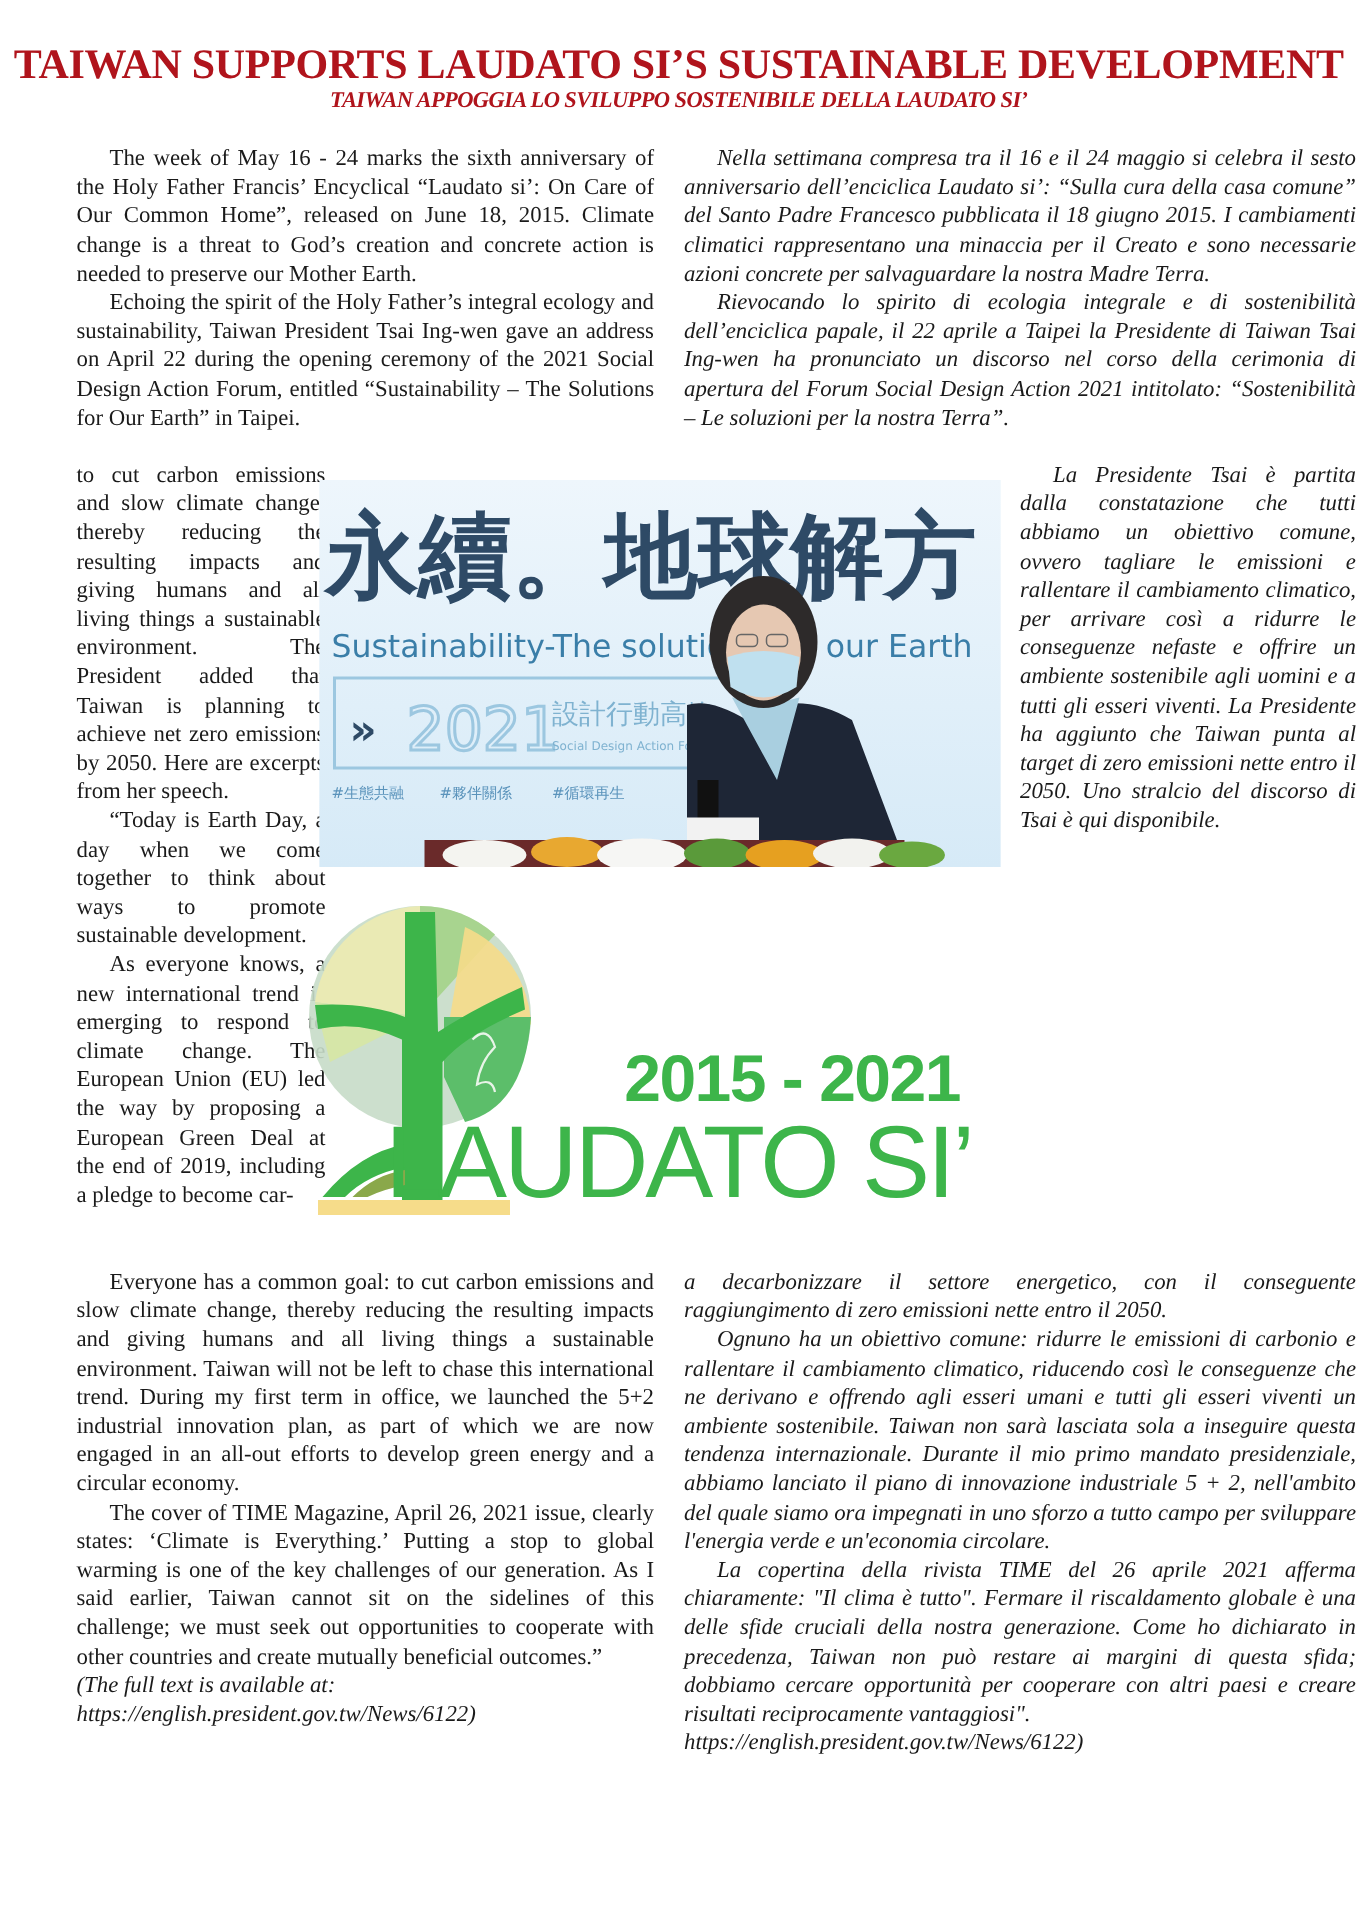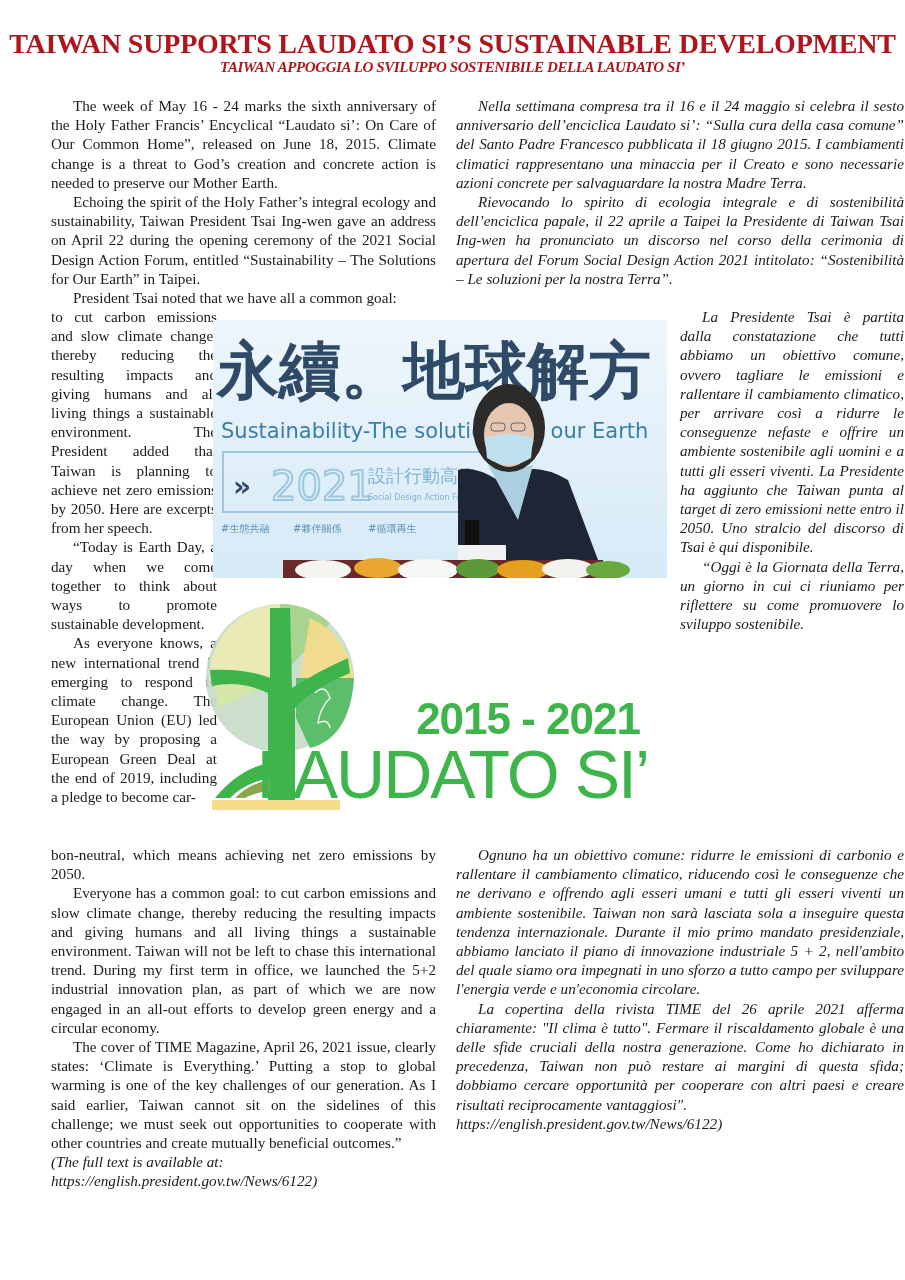--- a/index.html
+++ b/index.html
@@ -29,7 +29,6 @@
 <div class="block" style="left:26px; top:96px; width:385px;">
   <p>The week of May 16 - 24 marks the sixth anniversary of the Holy Father Francis’ Encyclical “Laudato si’: On Care of Our Common Home”, released on June 18, 2015. Climate change is a threat to God’s creation and concrete action is needed to preserve our Mother Earth.</p>
   <p>Echoing the spirit of the Holy Father’s integral ecology and sustainability, Taiwan President Tsai Ing-wen gave an address on April 22 during the opening ceremony of the 2021 Social Design Action Forum, entitled “Sustainability – The Solutions for Our Earth” in Taipei.</p>
-  <p>President Tsai noted that we have all a common goal:</p>
 </div>
 
 <div class="block" style="left:26px; top:307px; width:166px;">

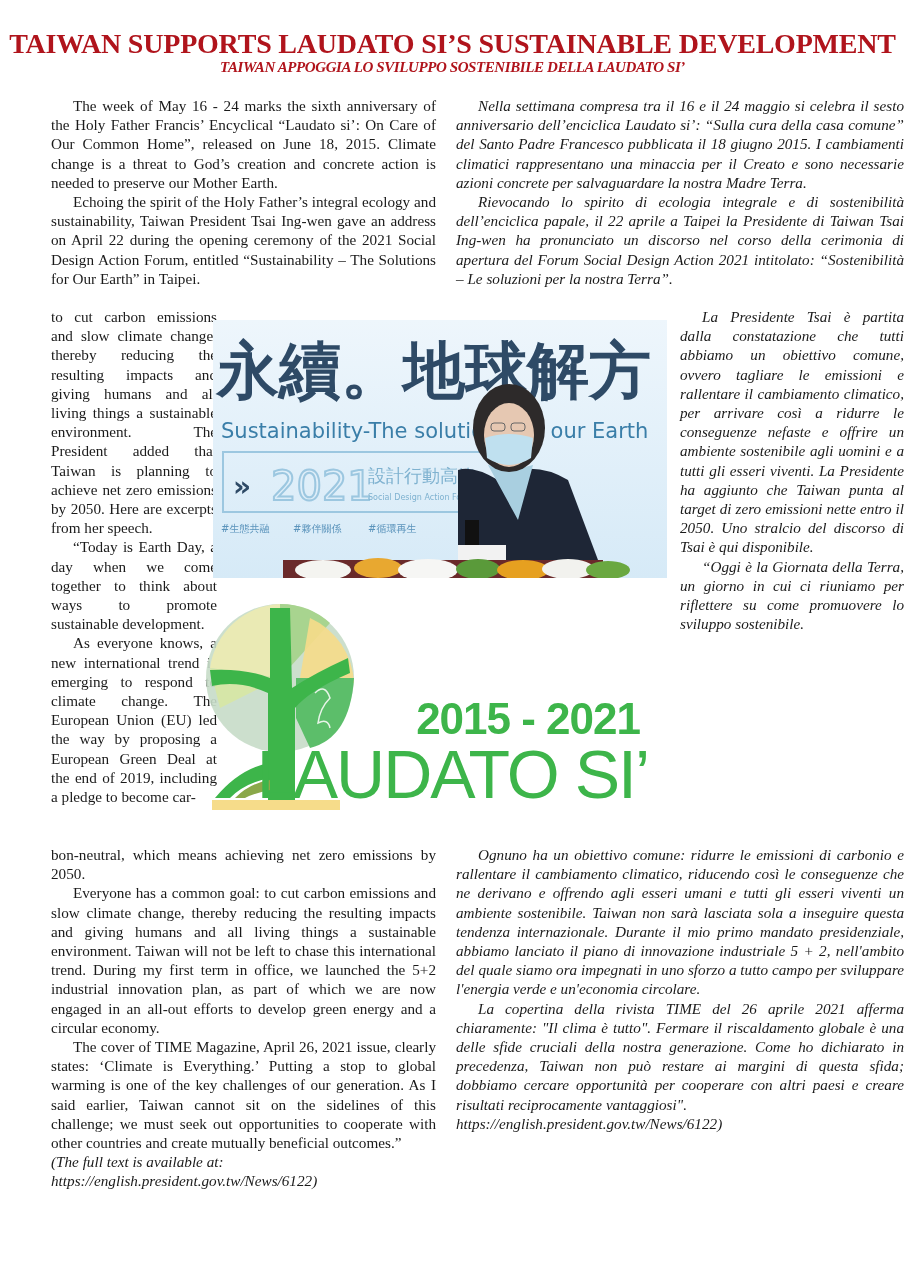--- a/index.html
+++ b/index.html
@@ -52,7 +52,6 @@
 
 <div class="block it-col" style="left:655px; top:307px; width:224px;">
   <p>La Presidente Tsai è partita dalla constatazione che tutti abbiamo un obiettivo comune, ovvero tagliare le emissioni e rallentare il cambiamento climatico, per arrivare così a ridurre le conseguenze nefaste e offrire un ambiente sostenibile agli uomini e a tutti gli esseri viventi. La Presidente ha aggiunto che Taiwan punta al target di zero emissioni nette entro il 2050. Uno stralcio del discorso di Tsai è qui disponibile.</p>
-  <p>“Oggi è la Giornata della Terra, un giorno in cui ci riuniamo per riflettere su come promuovere lo sviluppo sostenibile.</p>
 </div>
 
 <div class="block it-col" style="left:431px; top:845px; width:448px;">

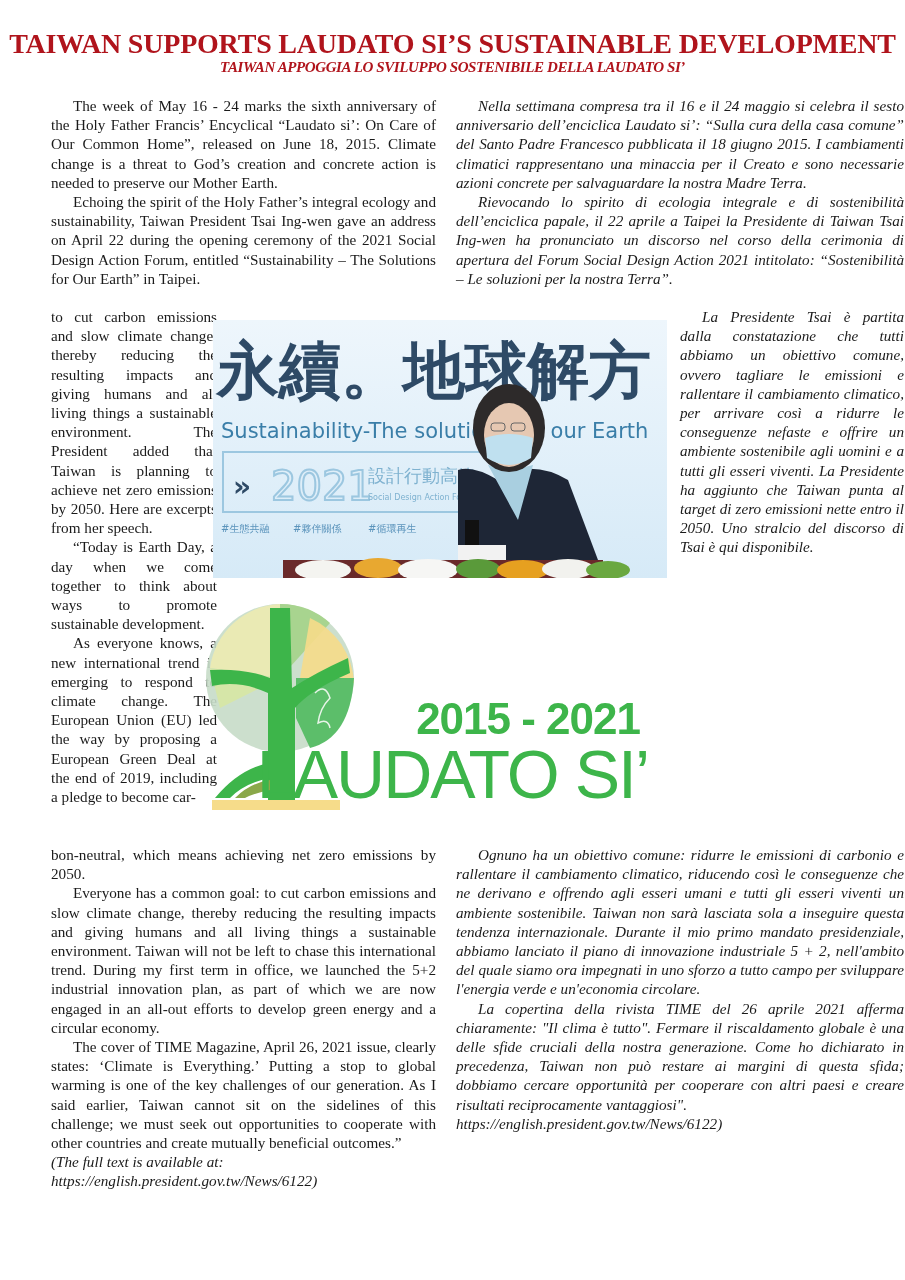--- a/index.html
+++ b/index.html
@@ -38,7 +38,6 @@
 </div>
 
 <div class="block" style="left:26px; top:845px; width:385px;">
-  <p class="noind">bon-neutral, which means achieving net zero emissions by 2050.</p>
   <p>Everyone has a common goal: to cut carbon emissions and slow climate change, thereby reducing the resulting impacts and giving humans and all living things a sustainable environment. Taiwan will not be left to chase this international trend. During my first term in office, we launched the 5+2 industrial innovation plan, as part of which we are now engaged in an all-out efforts to develop green energy and a circular economy.</p>
   <p>The cover of TIME Magazine, April 26, 2021 issue, clearly states: ‘Climate is Everything.’ Putting a stop to global warming is one of the key challenges of our generation. As I said earlier, Taiwan cannot sit on the sidelines of this challenge; we must seek out opportunities to cooperate with other countries and create mutually beneficial outcomes.”</p>
   <p class="noind foot-it">(The full text is available at:</p>

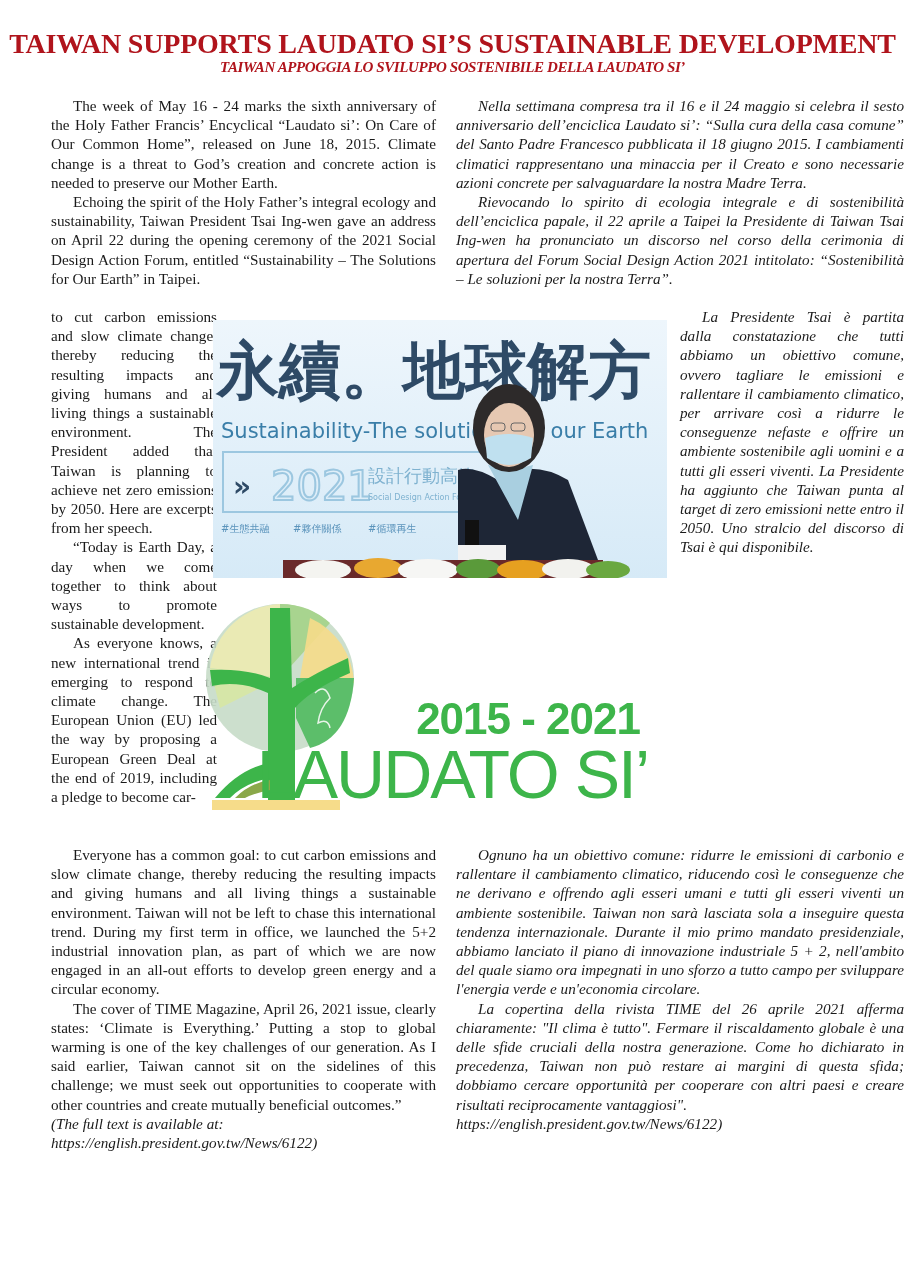--- a/index.html
+++ b/index.html
@@ -54,6 +54,7 @@
 </div>
 
 <div class="block it-col" style="left:431px; top:845px; width:448px;">
+  <p class="noind">a decarbonizzare il settore energetico, con il conseguente raggiungimento di zero emissioni nette entro il 2050.</p>
   <p>Ognuno ha un obiettivo comune: ridurre le emissioni di carbonio e rallentare il cambiamento climatico, riducendo così le conseguenze che ne derivano e offrendo agli esseri umani e tutti gli esseri viventi un ambiente sostenibile. Taiwan non sarà lasciata sola a inseguire questa tendenza internazionale. Durante il mio primo mandato presidenziale, abbiamo lanciato il piano di innovazione industriale 5 + 2, nell'ambito del quale siamo ora impegnati in uno sforzo a tutto campo per sviluppare l'energia verde e un'economia circolare.</p>
   <p>La copertina della rivista TIME del 26 aprile 2021 afferma chiaramente: "Il clima è tutto". Fermare il riscaldamento globale è una delle sfide cruciali della nostra generazione. Come ho dichiarato in precedenza, Taiwan non può restare ai margini di questa sfida; dobbiamo cercare opportunità per cooperare con altri paesi e creare risultati reciprocamente vantaggiosi".</p>
   <p class="noind">https://english.president.gov.tw/News/6122)</p>

